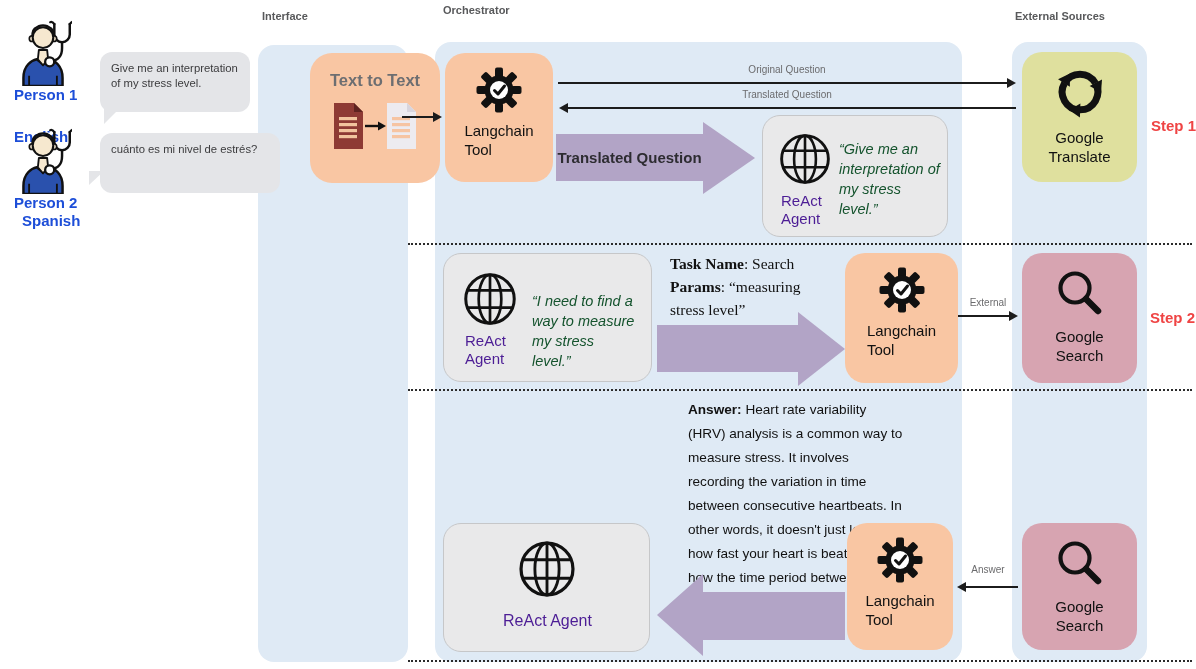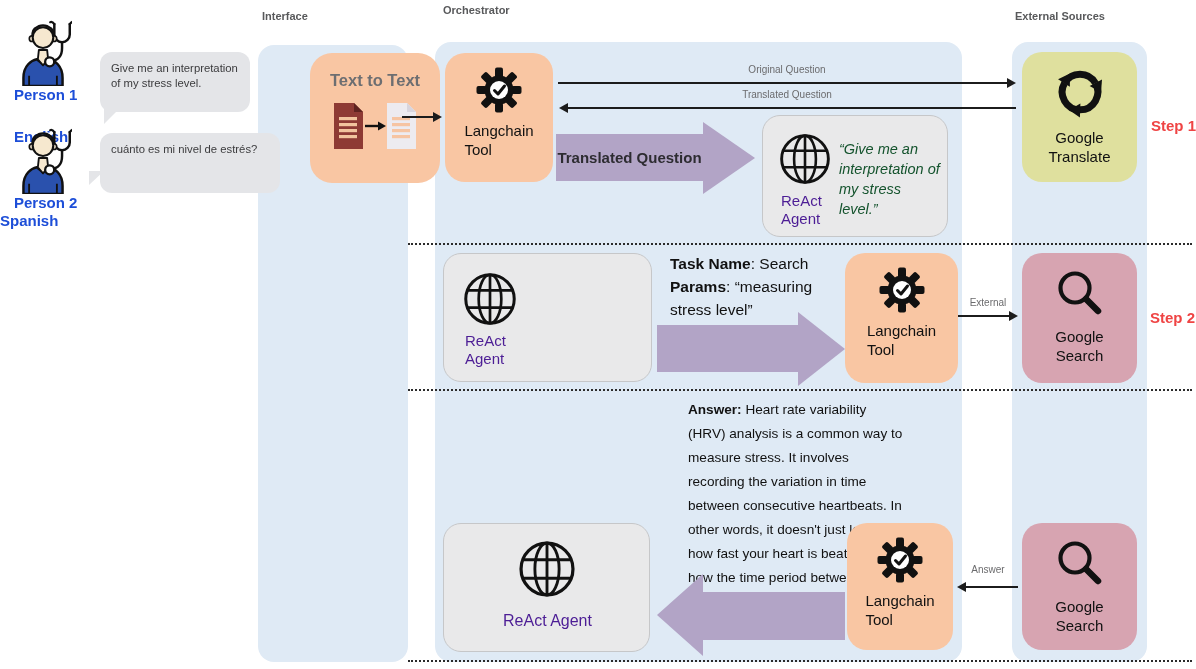--- a/index.html
+++ b/index.html
@@ -115,7 +115,7 @@
     <path d="M14.5 58 v10 M41.5 58 v10" stroke="#111" stroke-width="1.8"></path>
   </svg>
   <div class="pname" style="left:14px;top:194px;">Person 2</div>
-  <div class="pname" style="left:0;top:212px;">Spanish</div>
+  <div class="pname" style="left:22px;top:212px;">Spanish</div>
   <div class="bubble" style="left:100px;top:133px;width:180px;height:60px;">
     <span>cuánto es mi nivel de estrés?</span>
     <div class="tail2" style="left:-11px;bottom:8px;"></div>

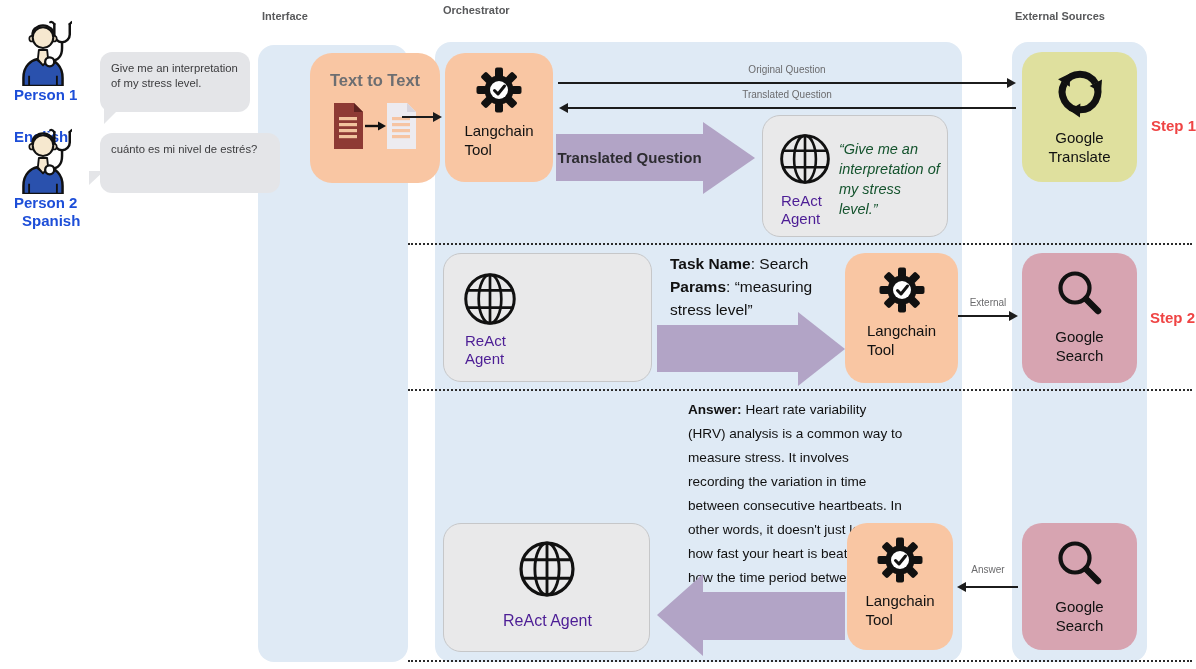--- a/index.html
+++ b/index.html
@@ -219,7 +219,7 @@
 Agent</div>
   </div>
 
-  <div class="tasktext" style="left:670px;top:252px;width:162px;">
+  <div class="tasktext" style="left:670px;top:252px;width:162px;font-family:Liberation Serif, serif;">
     <div><span class="b">Task Name</span><span>: Search</span></div>
     <div><span class="b">Params</span><span>: “measuring stress level”</span></div>
   </div>

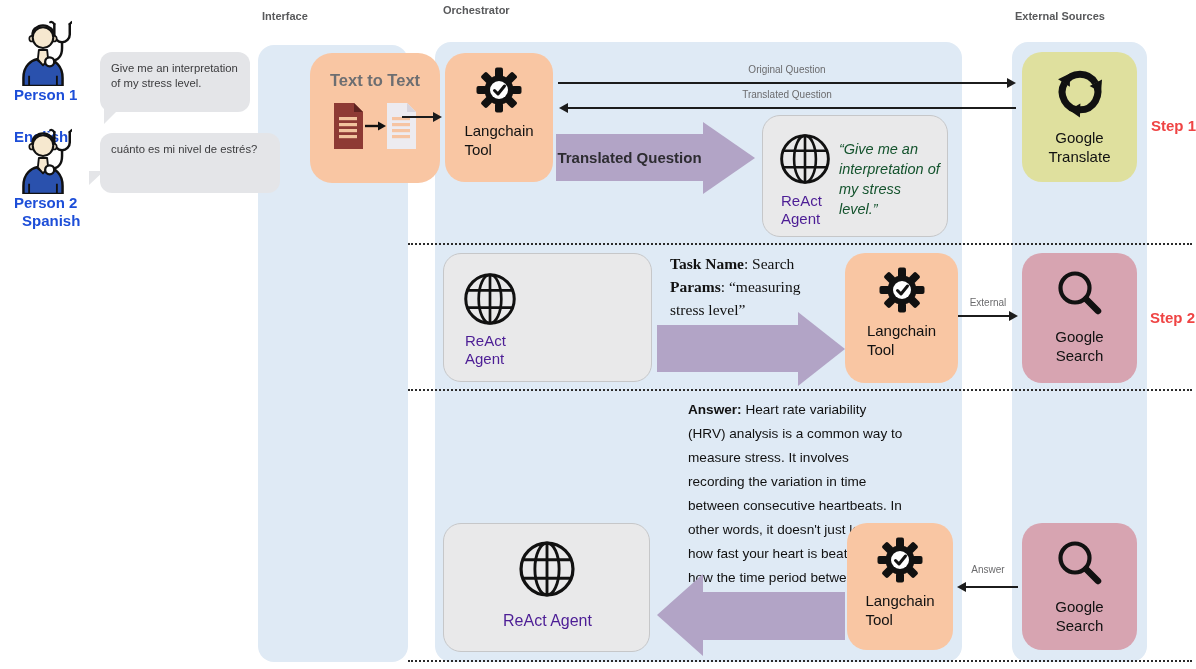--- a/index.html
+++ b/index.html
@@ -217,6 +217,7 @@
     </svg>
     <div class="agentlbl abs" style="left:21px;top:78px;">ReAct
 Agent</div>
+    <div class="quote abs" style="left:88px;top:37px;width:104px;">“I need to find a way to measure my stress level.”</div>
   </div>
 
   <div class="tasktext" style="left:670px;top:252px;width:162px;font-family:Liberation Serif, serif;">

